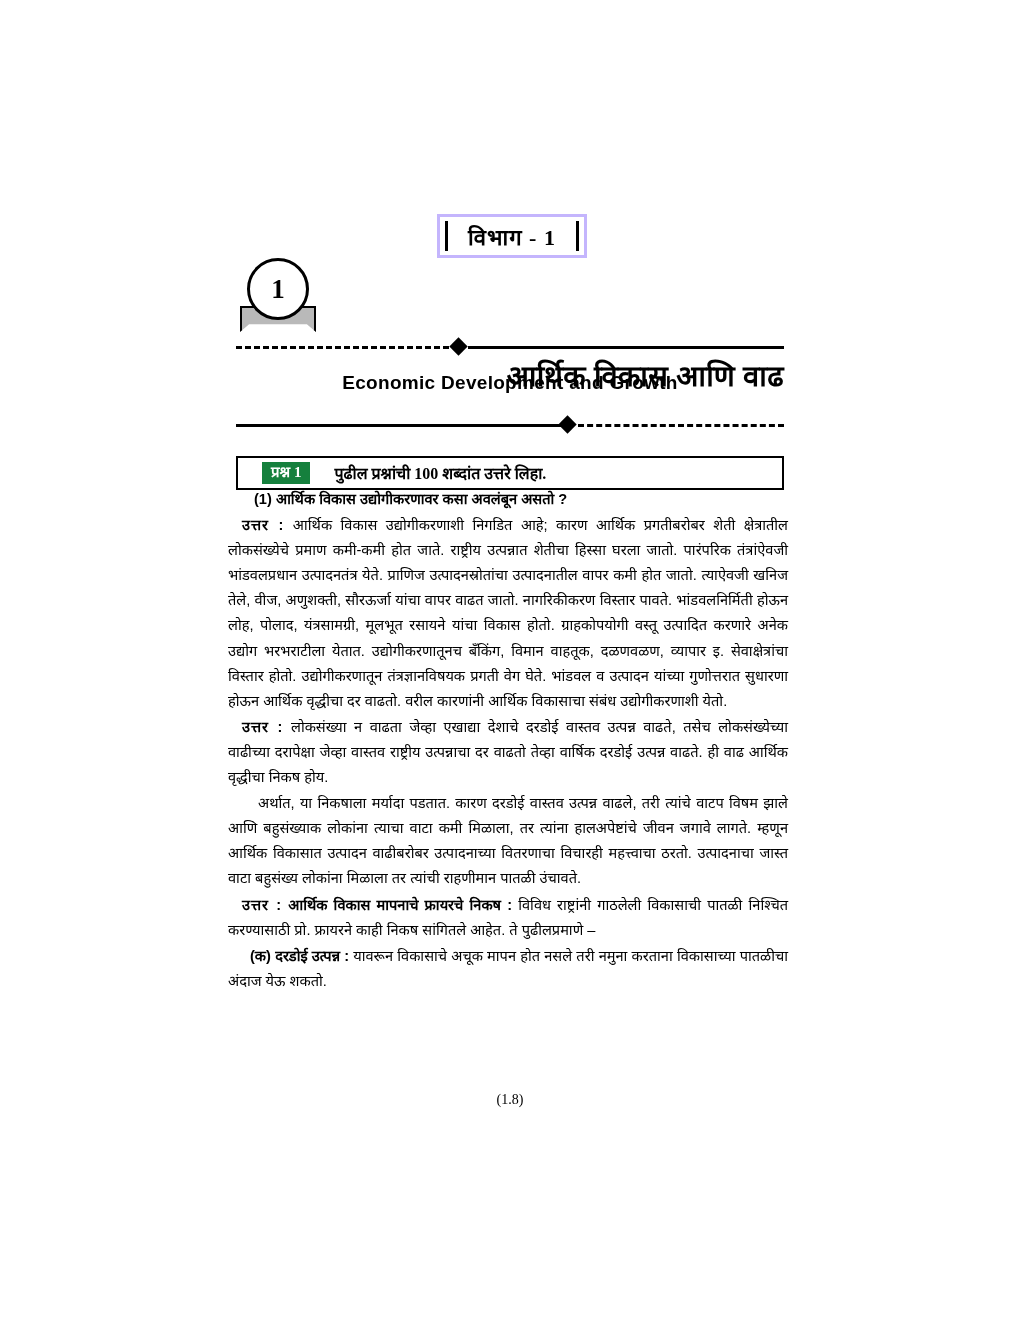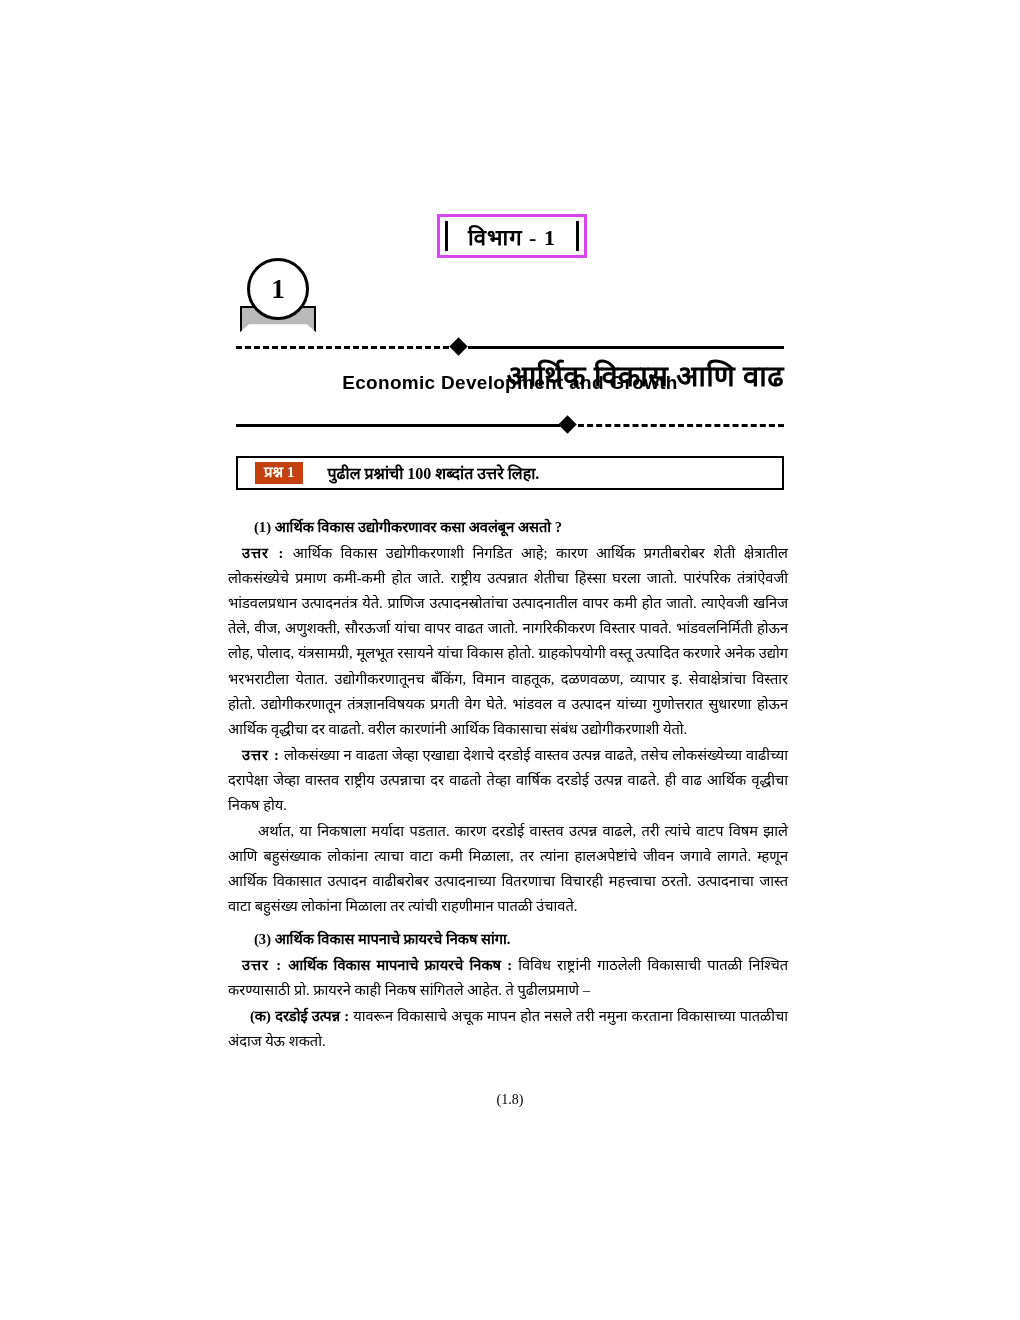--- a/index.html
+++ b/index.html
@@ -31,7 +31,7 @@
     top: 214px;
     width: 150px;
     height: 44px;
-    border: 3px solid #d946ef;
+    border: 3px solid #c4b5fd;
     display: flex;
     align-items: center;
     justify-content: center;

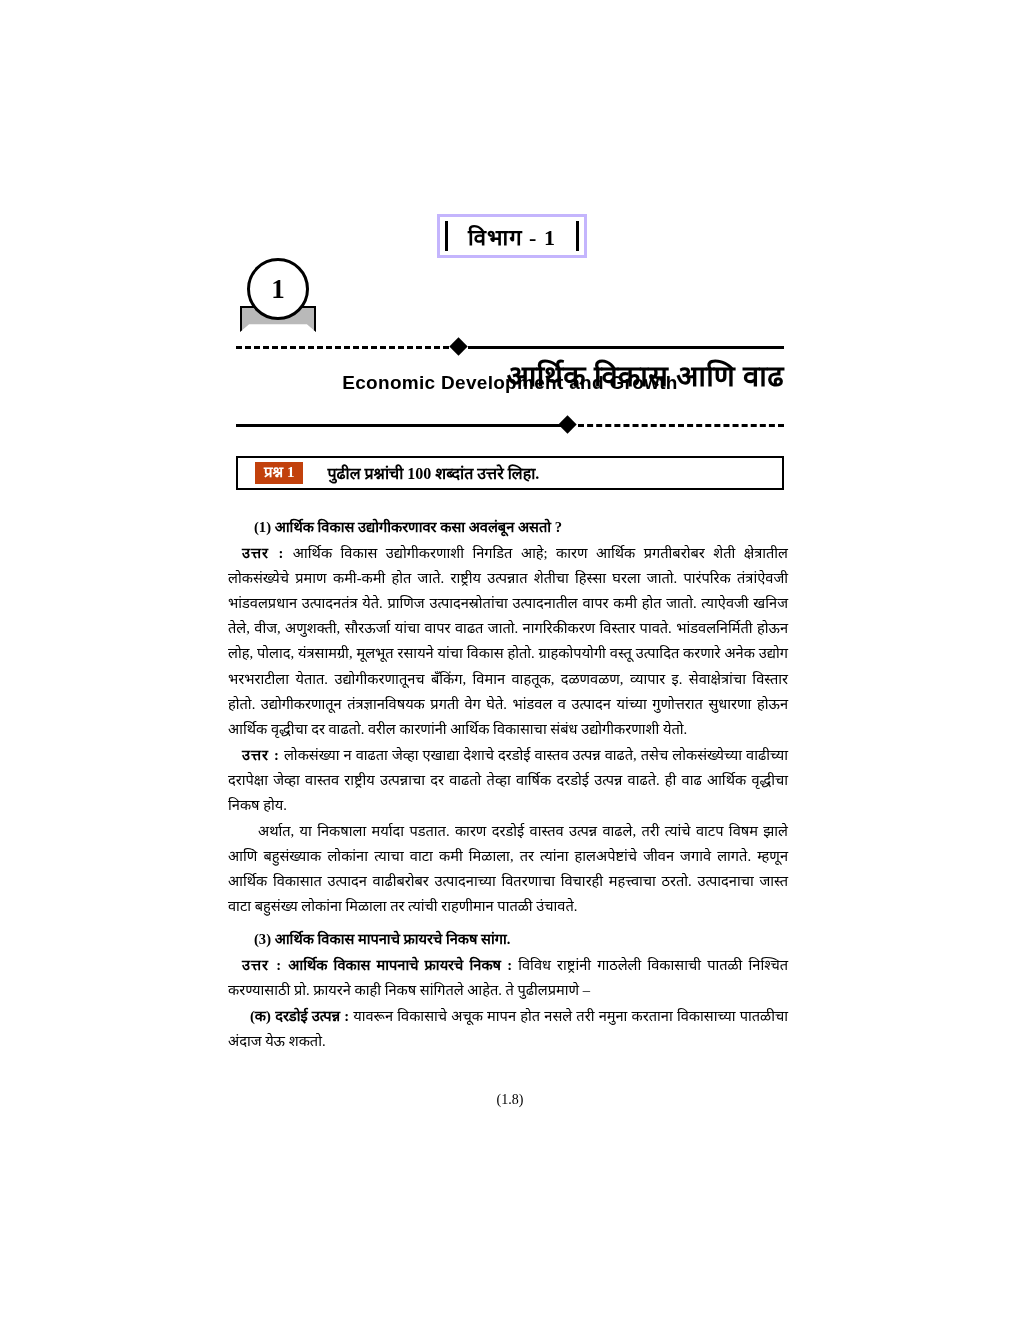--- a/index.html
+++ b/index.html
@@ -150,13 +150,13 @@
     align-items: center;
   }
   .q-tag {
-    background: #c2410c;
+    background: #15803d;
     color: #fff;
     font-family: "Liberation Serif", serif;
     font-size: 15px;
     font-weight: bold;
     padding: 3px 9px 4px;
-    margin-left: 17px;
+    margin-left: 24px;
     line-height: 1;
   }
   .q-box-text {

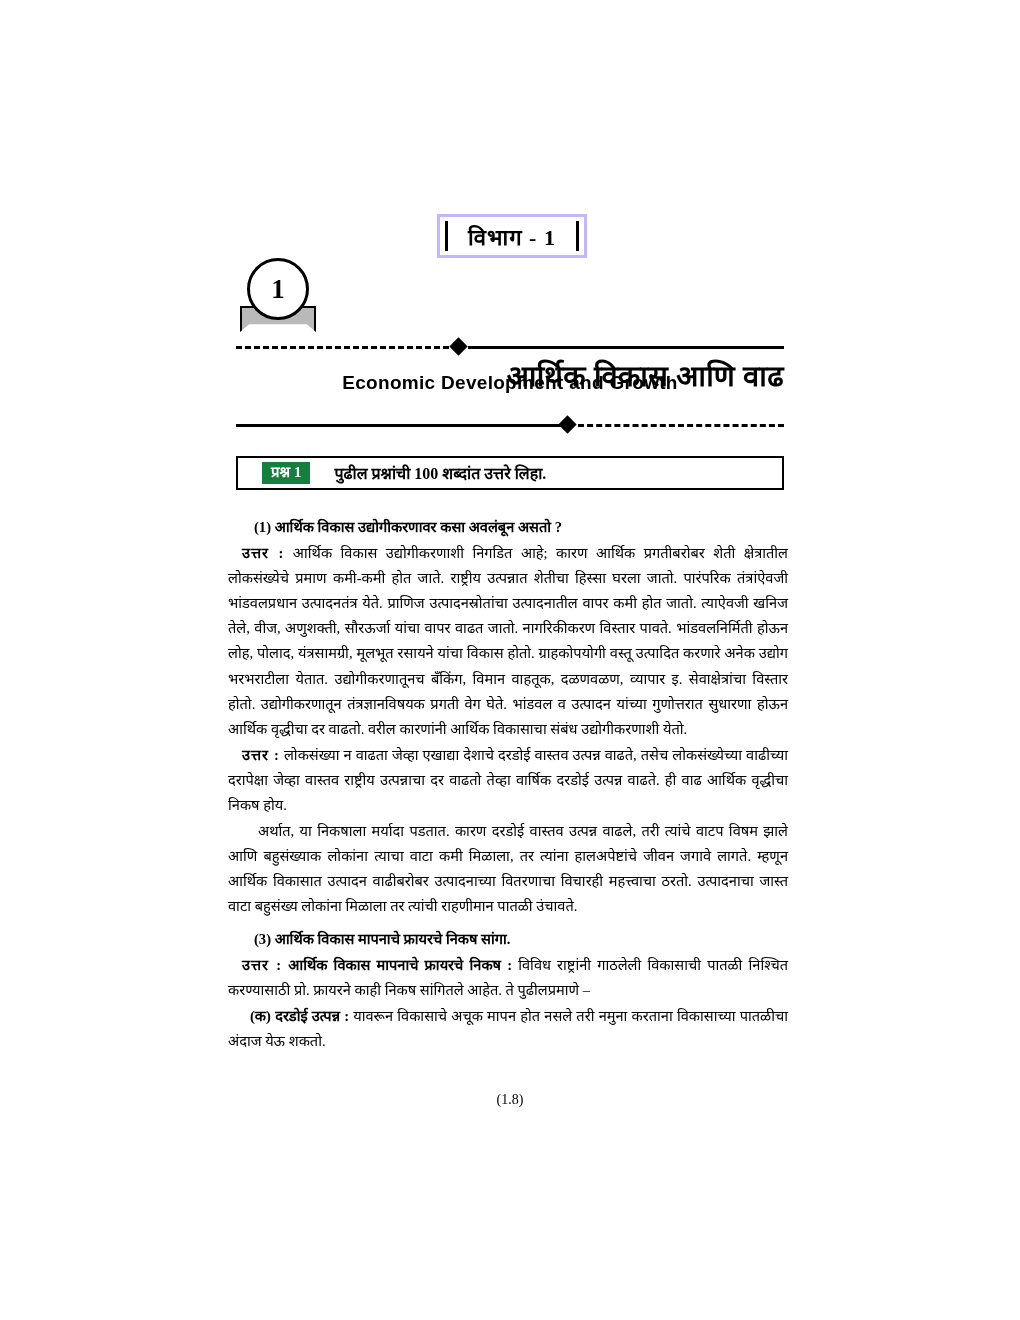--- a/index.html
+++ b/index.html
@@ -170,9 +170,9 @@
   .content {
     position: absolute;
     left: 228px;
-    top: 508px;
+    top: 480px;
     width: 560px;
-    font-family: Liberation Serif, serif;
+    font-family: Liberation Sans, sans-serif;
     font-size: 14.6px;
     line-height: 1.72;
     text-align: justify;

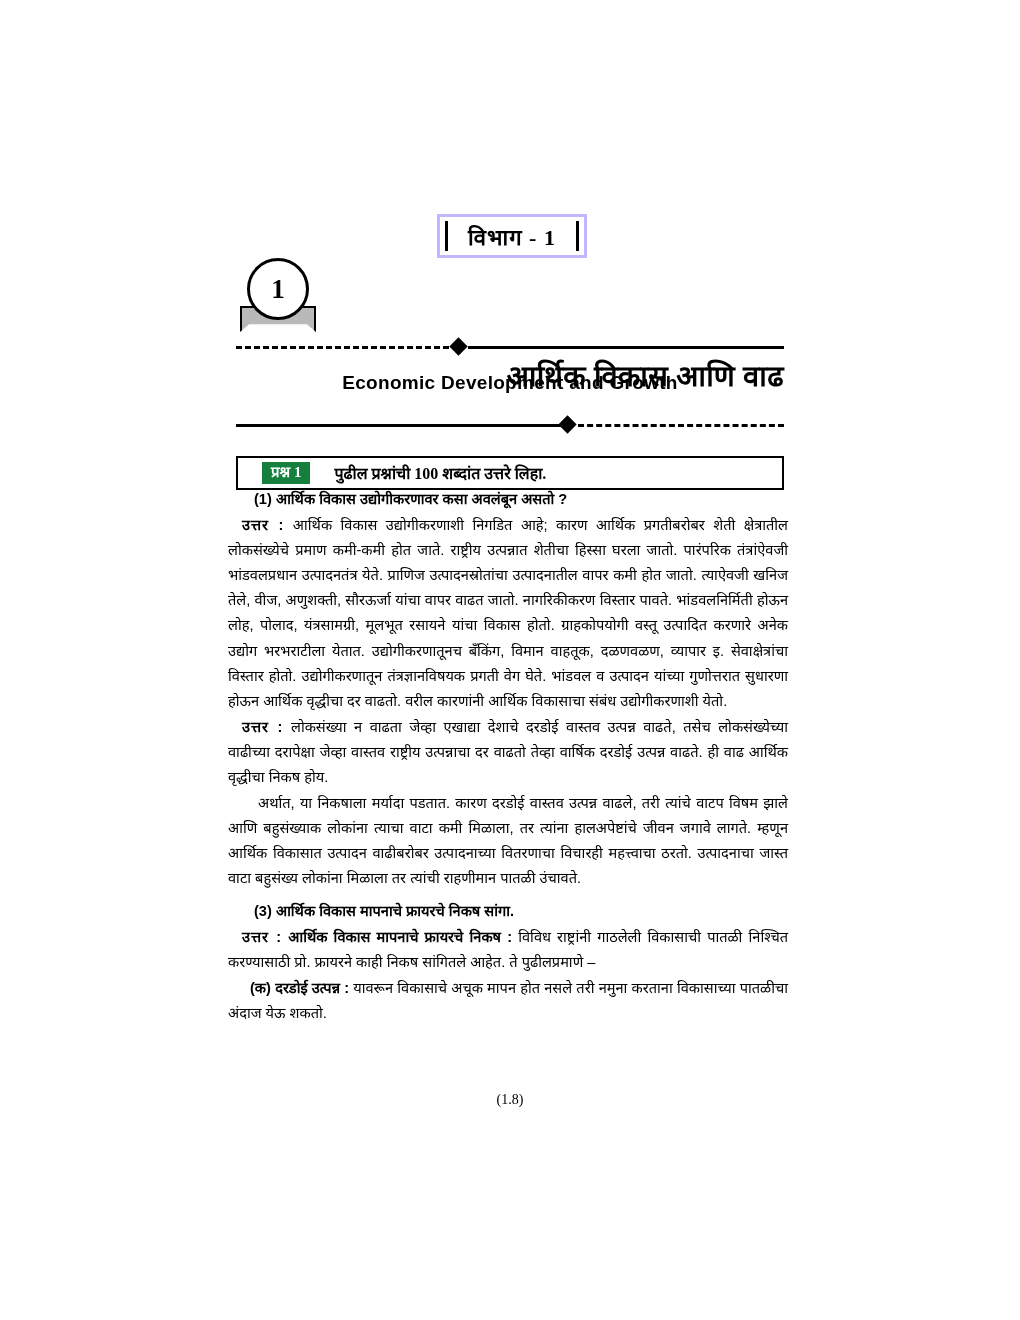--- a/index.html
+++ b/index.html
@@ -254,10 +254,6 @@
     </p>
     <p class="indent">अर्थात, या निकषाला मर्यादा पडतात. कारण दरडोई वास्तव उत्पन्न वाढले, तरी त्यांचे वाटप विषम झाले आणि बहुसंख्याक लोकांना त्याचा वाटा कमी मिळाला, तर त्यांना हालअपेष्टांचे जीवन जगावे लागते. म्हणून आर्थिक विकासात उत्पादन वाढीबरोबर उत्पादनाच्या वितरणाचा विचारही महत्त्वाचा ठरतो. उत्पादनाचा जास्त वाटा बहुसंख्य लोकांना मिळाला तर त्यांची राहणीमान पातळी उंचावते.</p>
 
-    <p class="q-line">
-      <span class="q-num">(3)</span>
-      <span>आर्थिक विकास मापनाचे फ्रायरचे निकष सांगा.</span>
-    </p>
     <p class="ans-line">
       <span class="ans-label">उत्तर :</span>
       <span class="bold">आर्थिक विकास मापनाचे फ्रायरचे निकष :</span>

